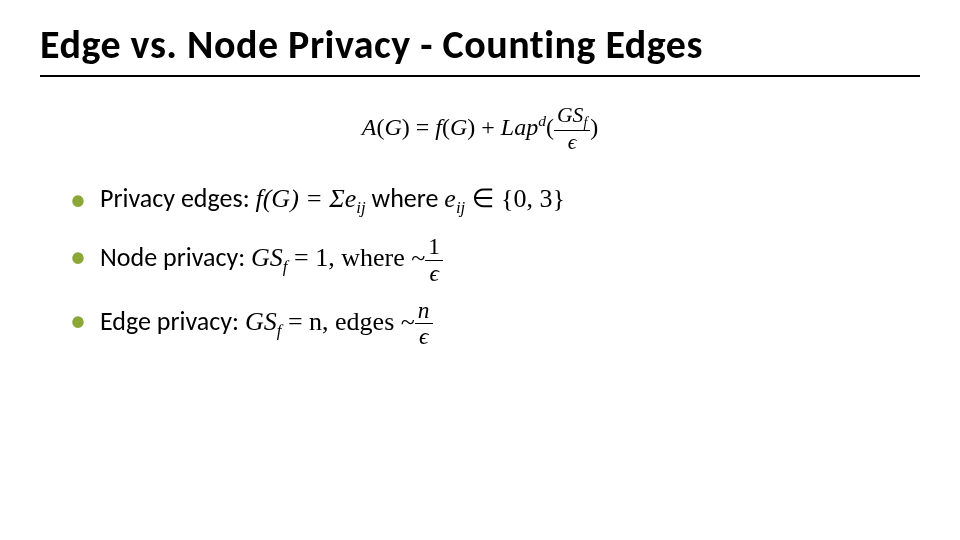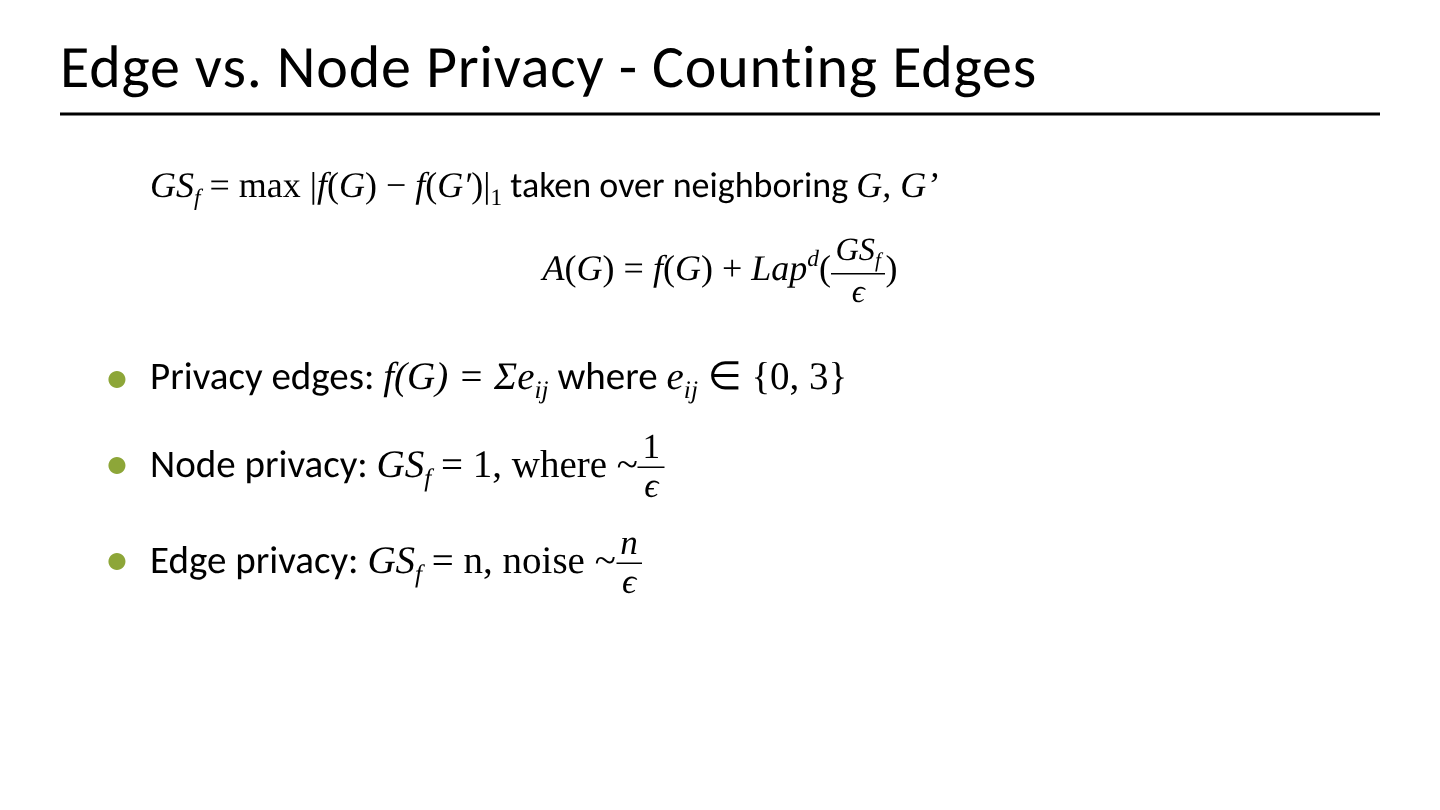--- a/index.html
+++ b/index.html
@@ -21,7 +21,7 @@
   }
   .title {
     font-size: 40px;
-    font-weight: 400;
+    font-weight: 700;
     border-bottom: 2px solid #000;
     padding-bottom: 6px;
     margin-bottom: 28px;

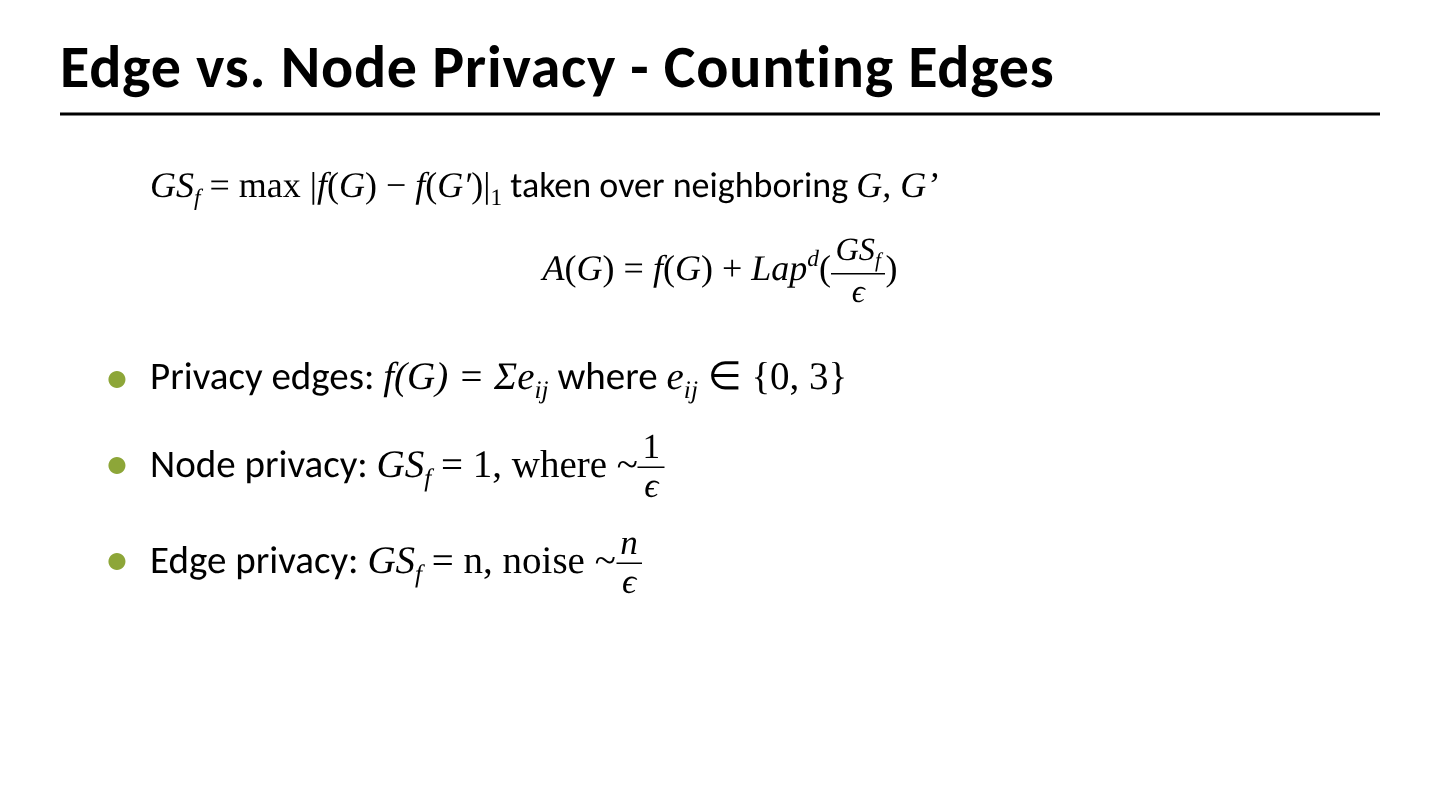--- a/index.html
+++ b/index.html
@@ -82,9 +82,6 @@
 
   <div class="title">Edge vs. Node Privacy - Counting Edges</div>
 
-  <div class="eqblock">
-    <span class="ital">GS</span><span class="ital sub">f</span><span> = max |</span><span class="ital">f</span>(<span class="ital">G</span><span>) − </span><span class="ital">f</span>(<span class="ital">G′</span><span>)|</span><span class="sub">1</span><span class="plain"> taken over neighboring </span><span class="ital">G, G’</span>
-  </div>
 
   <div class="eqblock centered">
     <span class="ital">A</span>(<span class="ital">G</span><span>) = </span><span class="ital">f</span>(<span class="ital">G</span><span>) + </span><span class="ital">Lap</span><span class="ital sup">d</span><span>(</span><span class="frac"><span class="num"><span class="ital">GS</span><span class="ital sub">f</span></span><span class="den ital">ϵ</span></span><span>)</span>

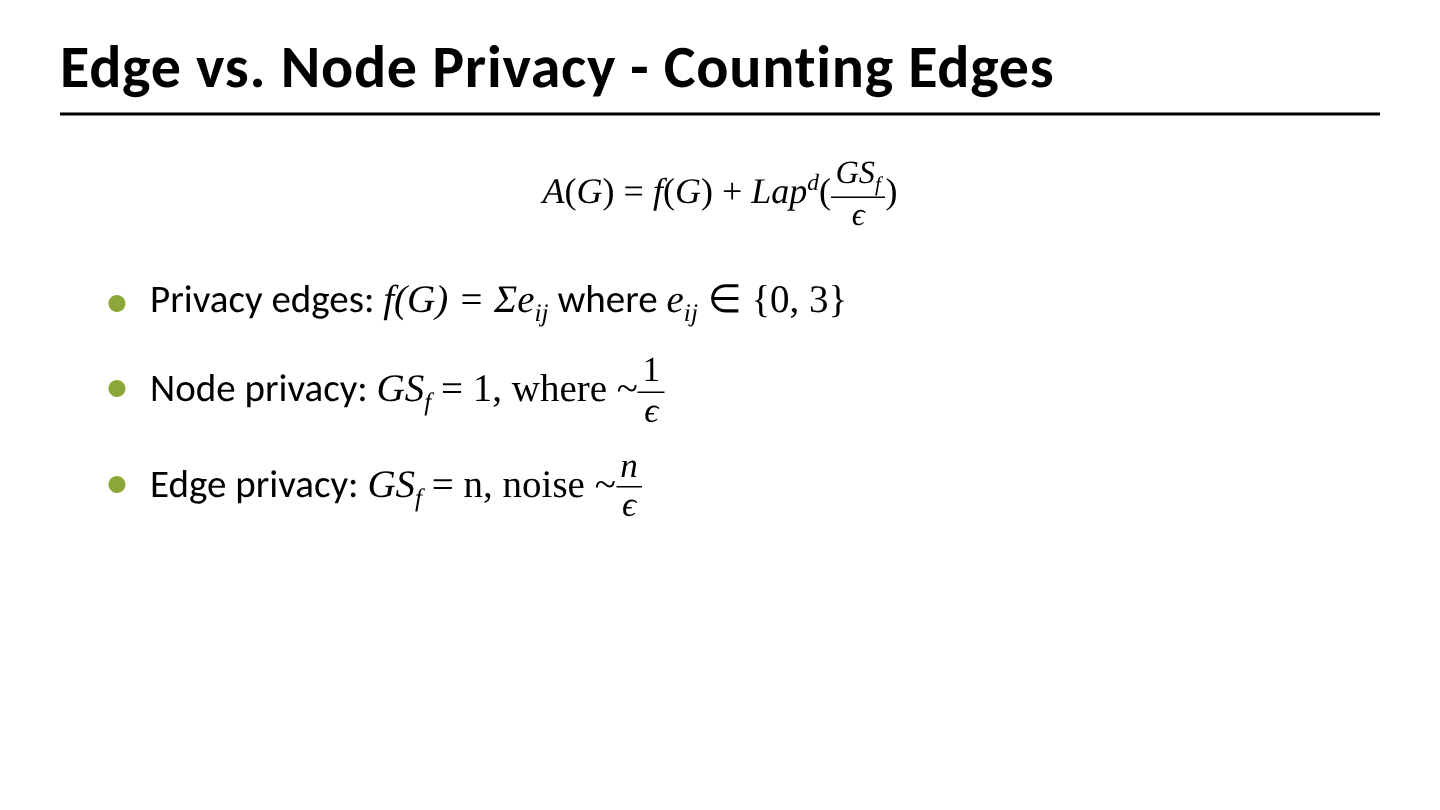--- a/index.html
+++ b/index.html
@@ -98,7 +98,7 @@
     </li>
 
     <li>
-      <span>Edge privacy: </span><span class="mth ital">GS</span><span class="mth ital sub">f</span><span class="mth"> = n, noise ~</span><span class="frac mth"><span class="num ital">n</span><span class="den ital">ϵ</span></span>
+      <span>Edge privacy: </span><span class="mth ital">GS</span><span class="mth ital sub">f</span><span class="mth"> = n, edges ~</span><span class="frac mth"><span class="num ital">n</span><span class="den ital">ϵ</span></span>
     </li>
 
   </ul>

